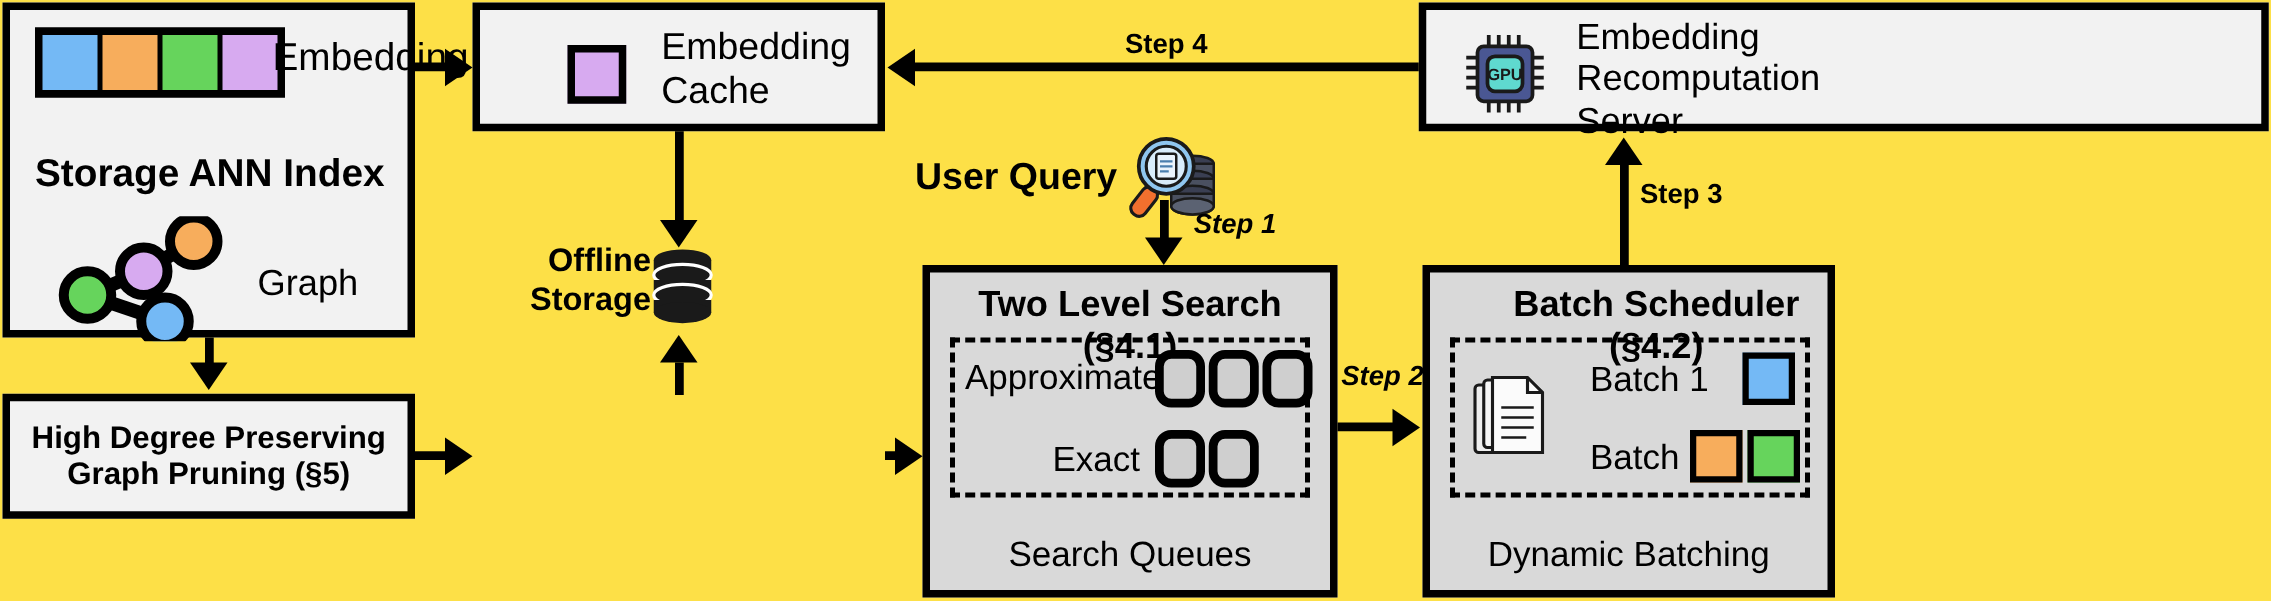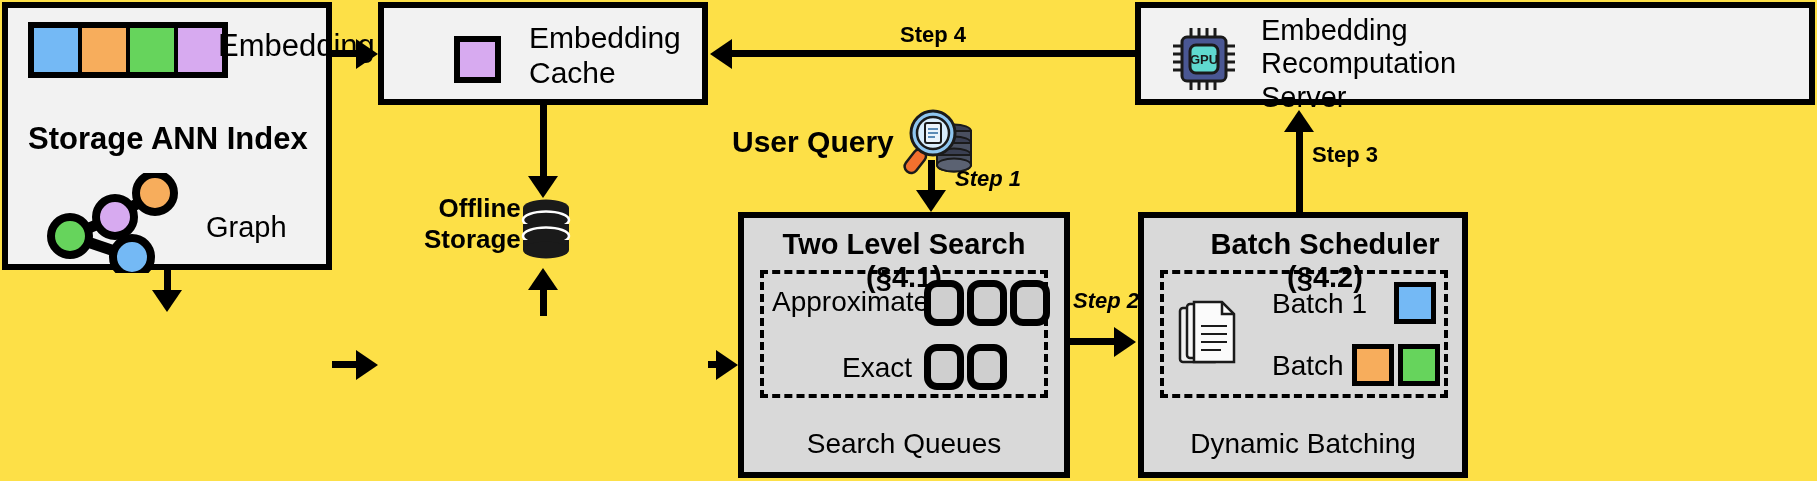--- a/index.html
+++ b/index.html
@@ -160,6 +160,10 @@
 Server</div>
   </div>
 
+  <div class="box" style="left:2px; top:315px; width:330px; height:100px;">
+    <div class="lbl bold" style="font-size:25px; text-align:center;">High Degree Preserving
+Graph Pruning (§5)</div>
+  </div>
 
 
   <div class="lbl bold" style="position:absolute; left:424px; top:193px; font-size:26px; text-align:right; line-height:1.2;">Offline

